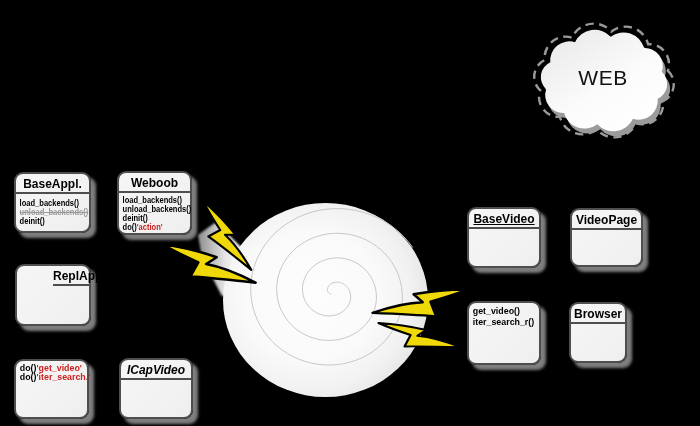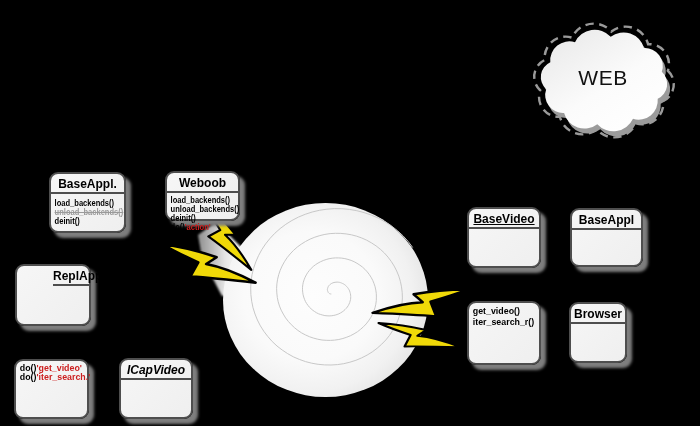--- a/index.html
+++ b/index.html
@@ -65,7 +65,7 @@
   </g>
 </svg>
 
-<div class="box" style="left:14px; top:172px; width:77px; height:61px;margin-left:35px;">
+<div class="box" style="left:14px; top:172px; width:77px; height:61px;">
   <div class="t">BaseAppl.</div>
   <div class="b" style="padding-top:5px;">load_backends()
 <span class="strike">unload_backends()</span>

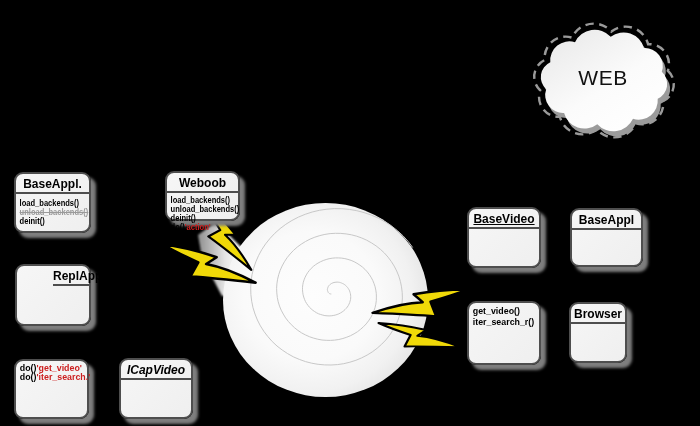--- a/index.html
+++ b/index.html
@@ -72,7 +72,7 @@
 deinit()</div>
 </div>
 
-<div class="box" style="left:117px; top:171px; width:75px; height:50px;margin-left:48px;">
+<div class="box" style="left:117px; top:171px; width:75px; height:64px;">
   <div class="t">Weboob</div>
   <div class="b">load_backends()
 unload_backends()

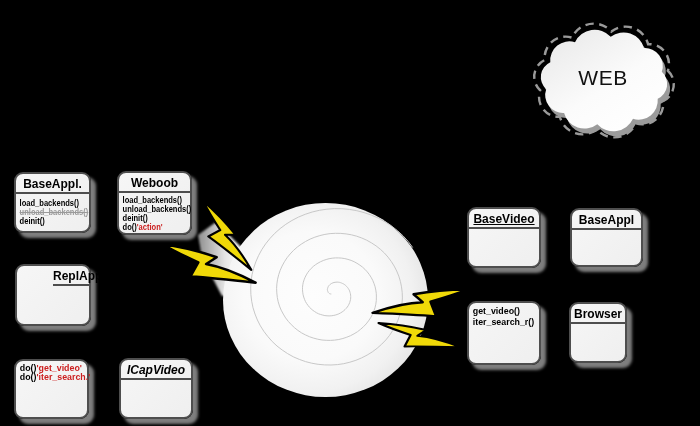--- a/index.html
+++ b/index.html
@@ -98,7 +98,7 @@
 </div>
 
 <div class="box" style="left:570px; top:208px; width:73px; height:59px;">
-  <div class="t">BaseAppl</div>
+  <div class="t">VideoPage</div>
 </div>
 
 <div class="box" style="left:467px; top:301px; width:74px; height:64px;">

